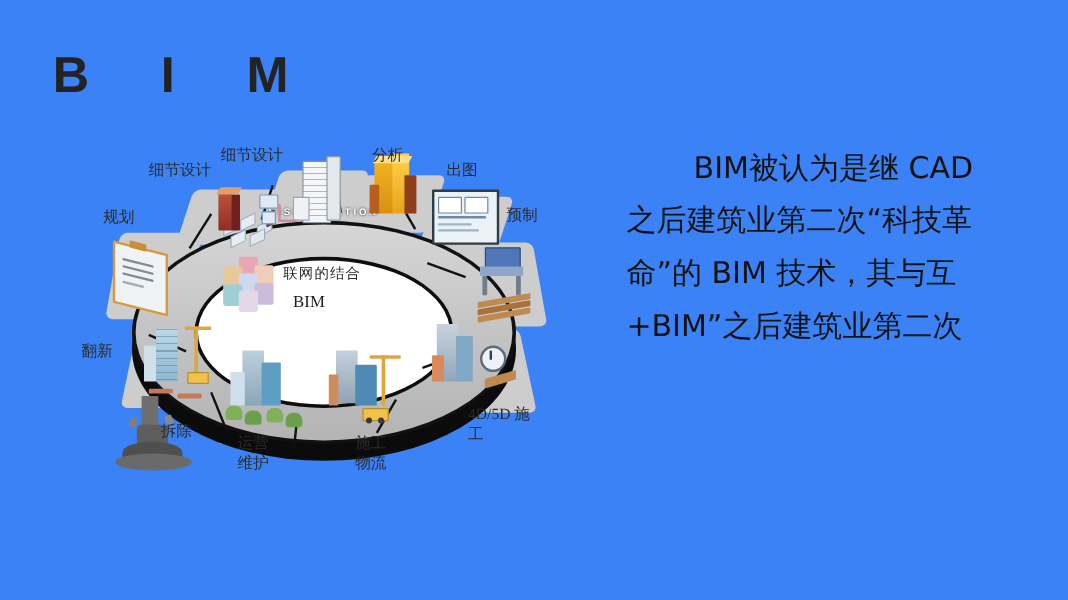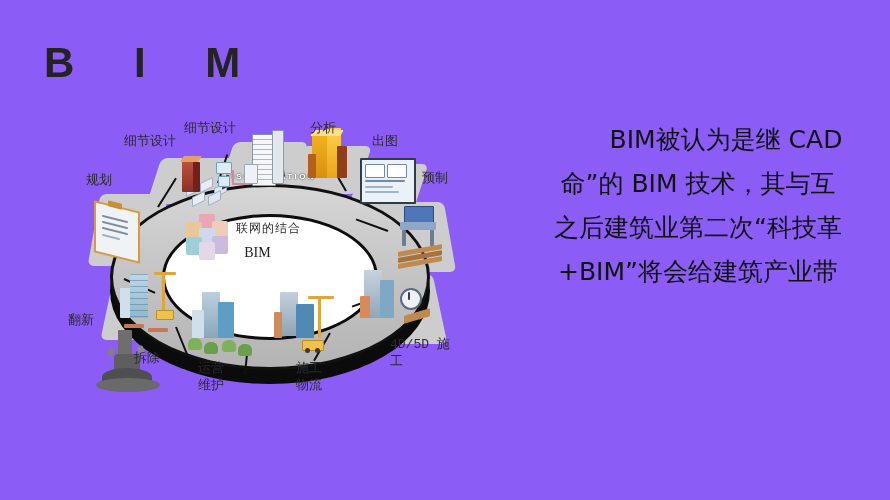--- a/index.html
+++ b/index.html
@@ -20,7 +20,7 @@
     left: 0; top: 0;
     width: 890px;
     height: 500px;
-    background: #8b5cf6;
+    background: #3b82f6;
   }
 
   

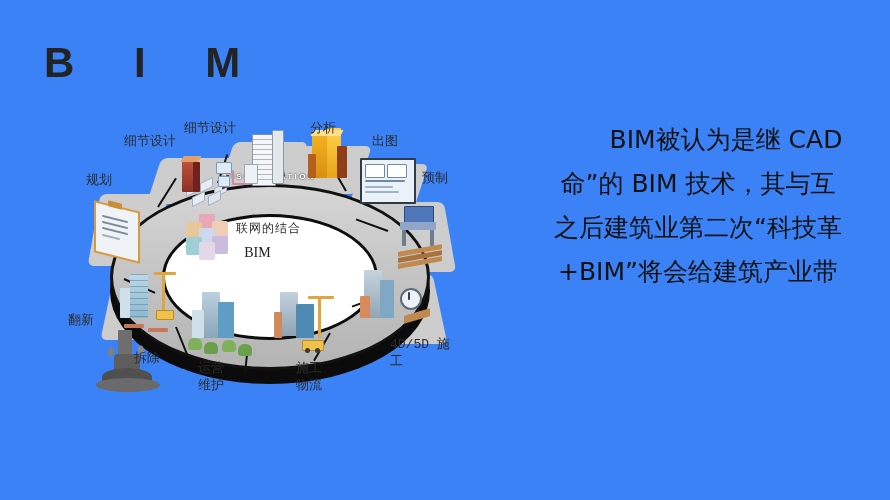--- a/index.html
+++ b/index.html
@@ -128,7 +128,7 @@
     position: absolute;
     font-size: 13px;
     color: #2b2b2b;
-    font-family: Liberation Mono, monospace;
+    font-family: Liberation Serif, serif;
     white-space: pre-line;
     line-height: 17px;
     z-index: 8;

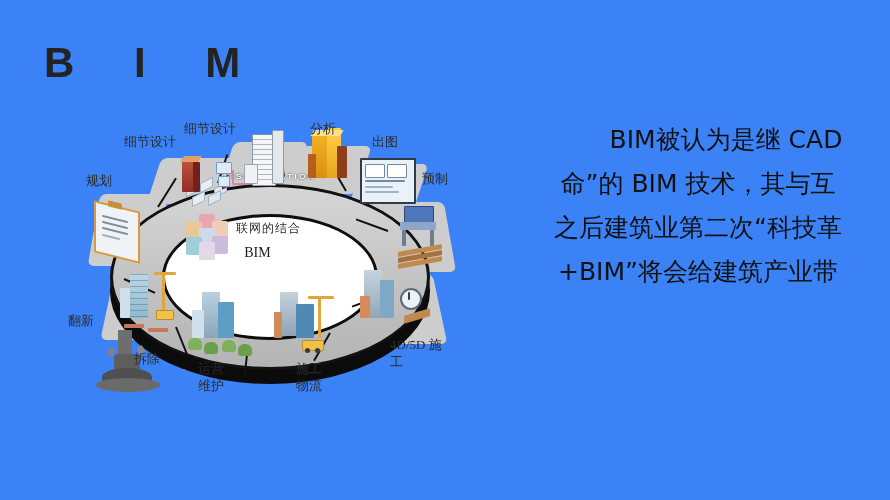--- a/index.html
+++ b/index.html
@@ -52,7 +52,6 @@
   #paragraph .pline {
     display: block;
     white-space: nowrap;
-    text-align: center;
   }
   #paragraph .pline.indent {
     padding-left: 56px;

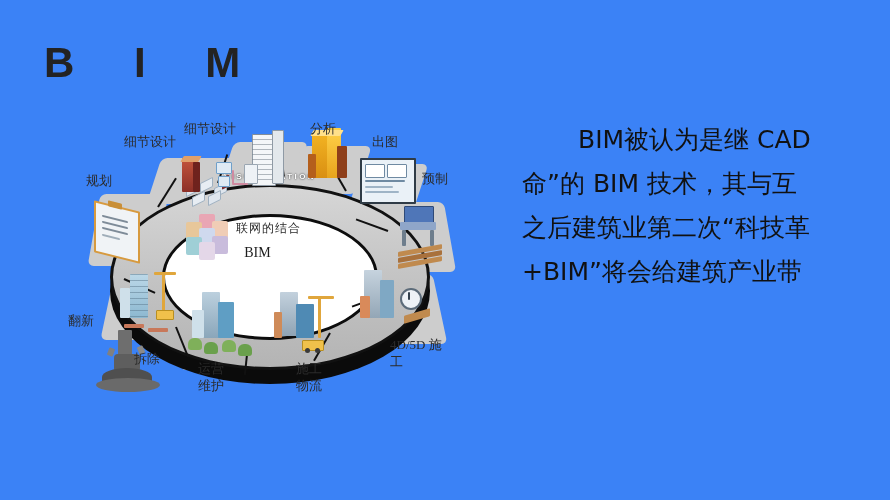--- a/index.html
+++ b/index.html
@@ -198,8 +198,8 @@
 
   <div id="paragraph">
     <span class="pline indent">BIM被认为是继 CAD</span>
+    <span class="pline">之后建筑业第二次“科技革</span>
     <span class="pline">命”的 BIM 技术，其与互</span>
-    <span class="pline">之后建筑业第二次“科技革</span>
     <span class="pline">+BIM”将会给建筑产业带</span>
   </div>
 

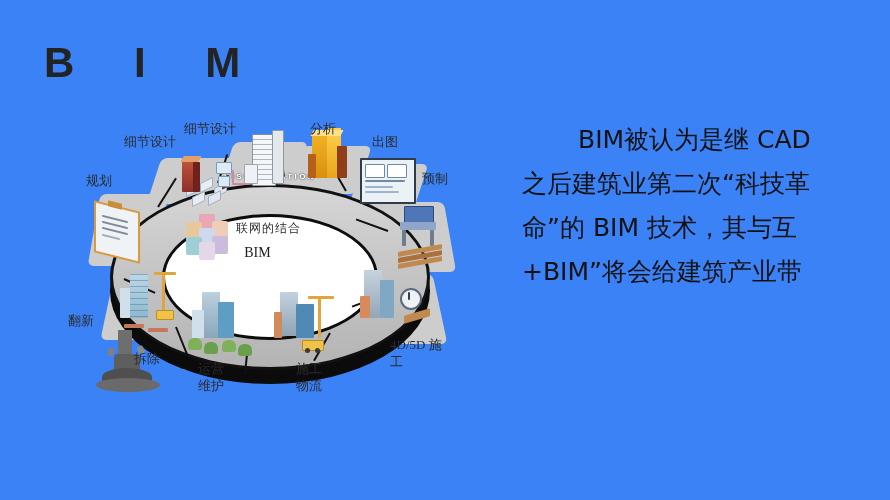--- a/index.html
+++ b/index.html
@@ -200,7 +200,7 @@
     <span class="pline indent">BIM被认为是继 CAD</span>
     <span class="pline">之后建筑业第二次“科技革</span>
     <span class="pline">命”的 BIM 技术，其与互</span>
-    <span class="pline">+BIM”将会给建筑产业带</span>
+    <span class="pline">+BIM”之后建筑业第二次</span>
   </div>
 
   <div id="diagram">

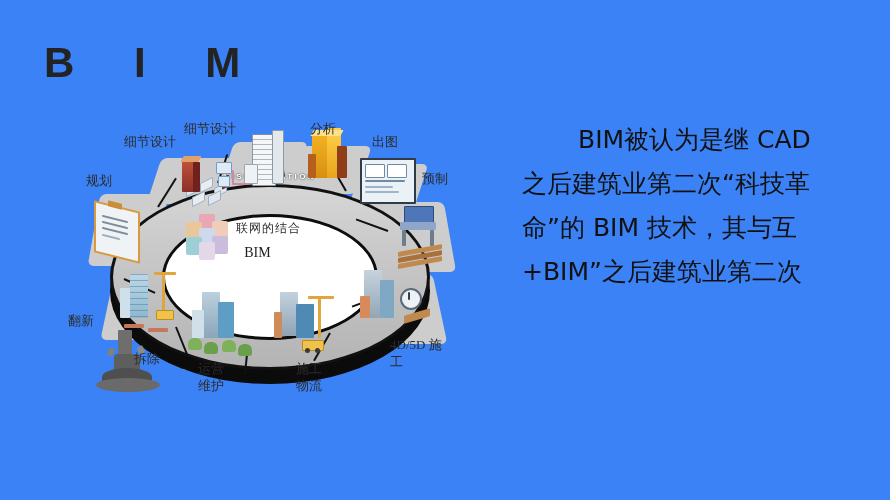--- a/index.html
+++ b/index.html
@@ -387,7 +387,7 @@
 
     <div class="stage-label" style="left:76px; top:252px;">拆除</div>
 
-    <div class="stage-label" style="left:10px; top:186px;margin-top:28px;">翻新</div>
+    <div class="stage-label" style="left:10px; top:186px;">翻新</div>
 
   </div>
 

